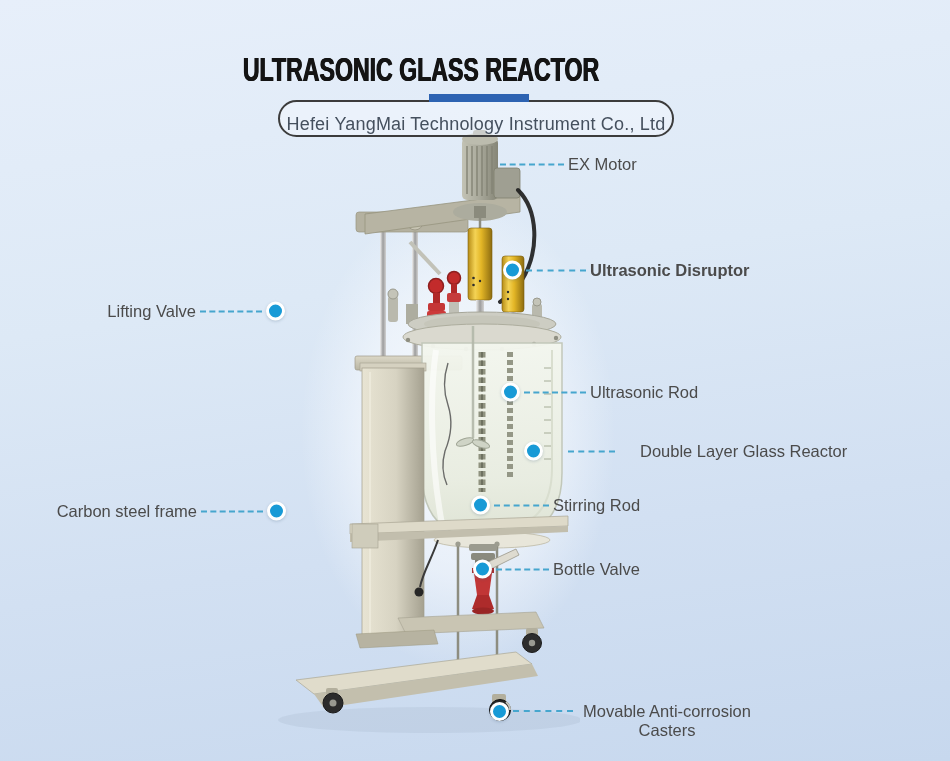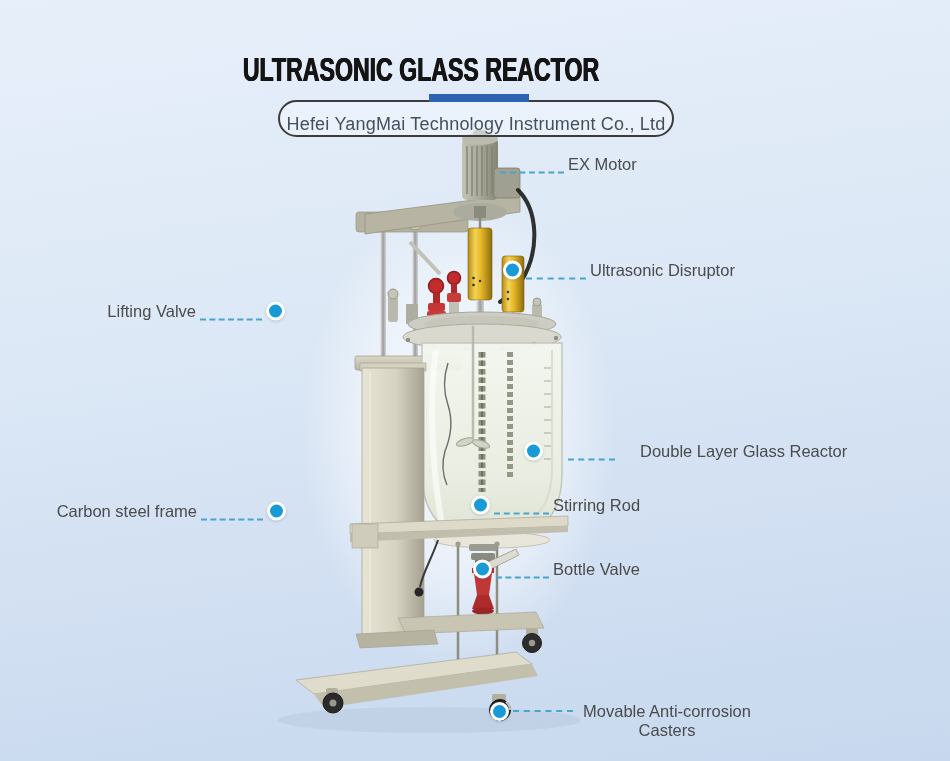--- a/index.html
+++ b/index.html
@@ -37,7 +37,7 @@
   }
   .machine{position:absolute;left:270px;top:128px;z-index:1;}
   .callout{
-    position:absolute;display:flex;align-items:flex-end;z-index:4;
+    position:absolute;display:flex;align-items:center;z-index:4;
     transform:translateY(-50%);
   }
   .callout .lbl{

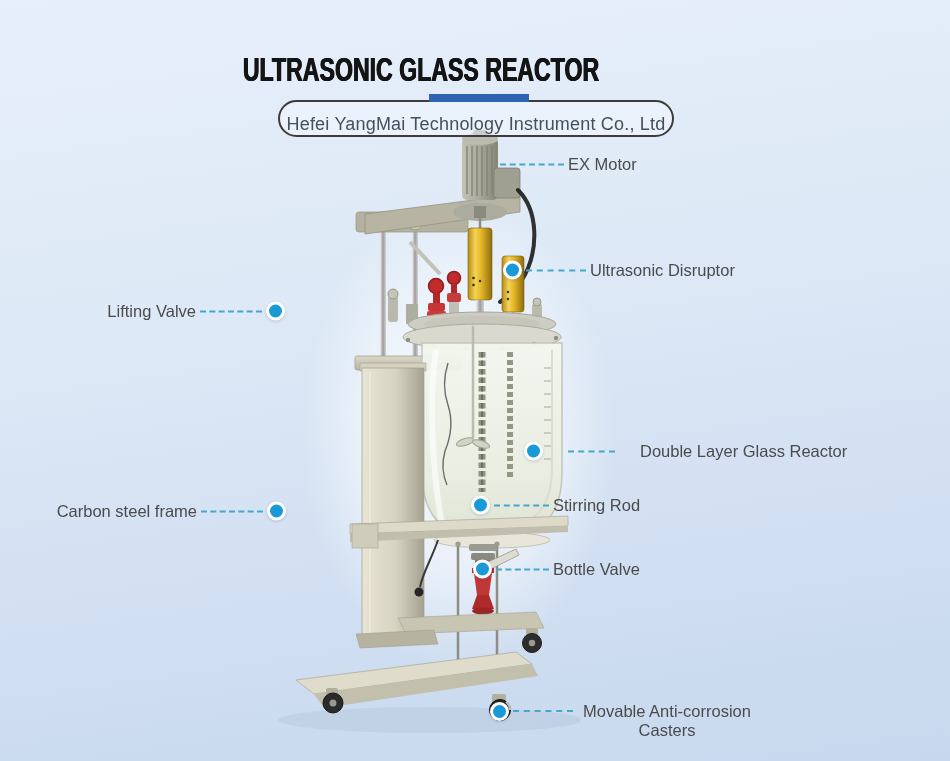--- a/index.html
+++ b/index.html
@@ -55,7 +55,7 @@
   
   .co-ex-motor{left:496px;top:164px;}
   .co-ex-motor .line{width:64px;}
-  .co-disruptor{left:503px;top:270px;}
+  .co-disruptor{left:503px;top:270px;font-weight:bold;}
   .co-disruptor .line{width:60px;}
   .co-lifting{right:557px;top:311px;}
   .co-lifting .line{width:62px;}

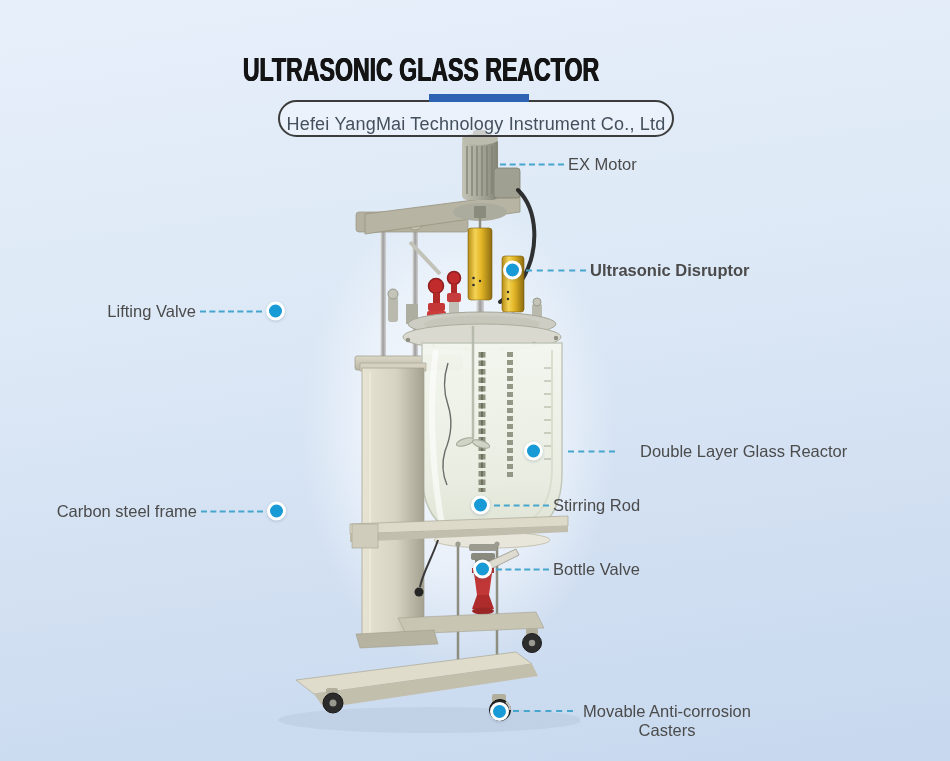--- a/index.html
+++ b/index.html
@@ -311,6 +311,11 @@
     <span class="dot"></span>
   </div>
 
+  <div class="callout co-ultrasonic-rod">
+    <span class="dot"></span>
+    <span class="line"></span>
+    <span class="lbl">Ultrasonic Rod</span>
+  </div>
 
   <div class="callout co-dlgr">
     <span class="dot"></span>

